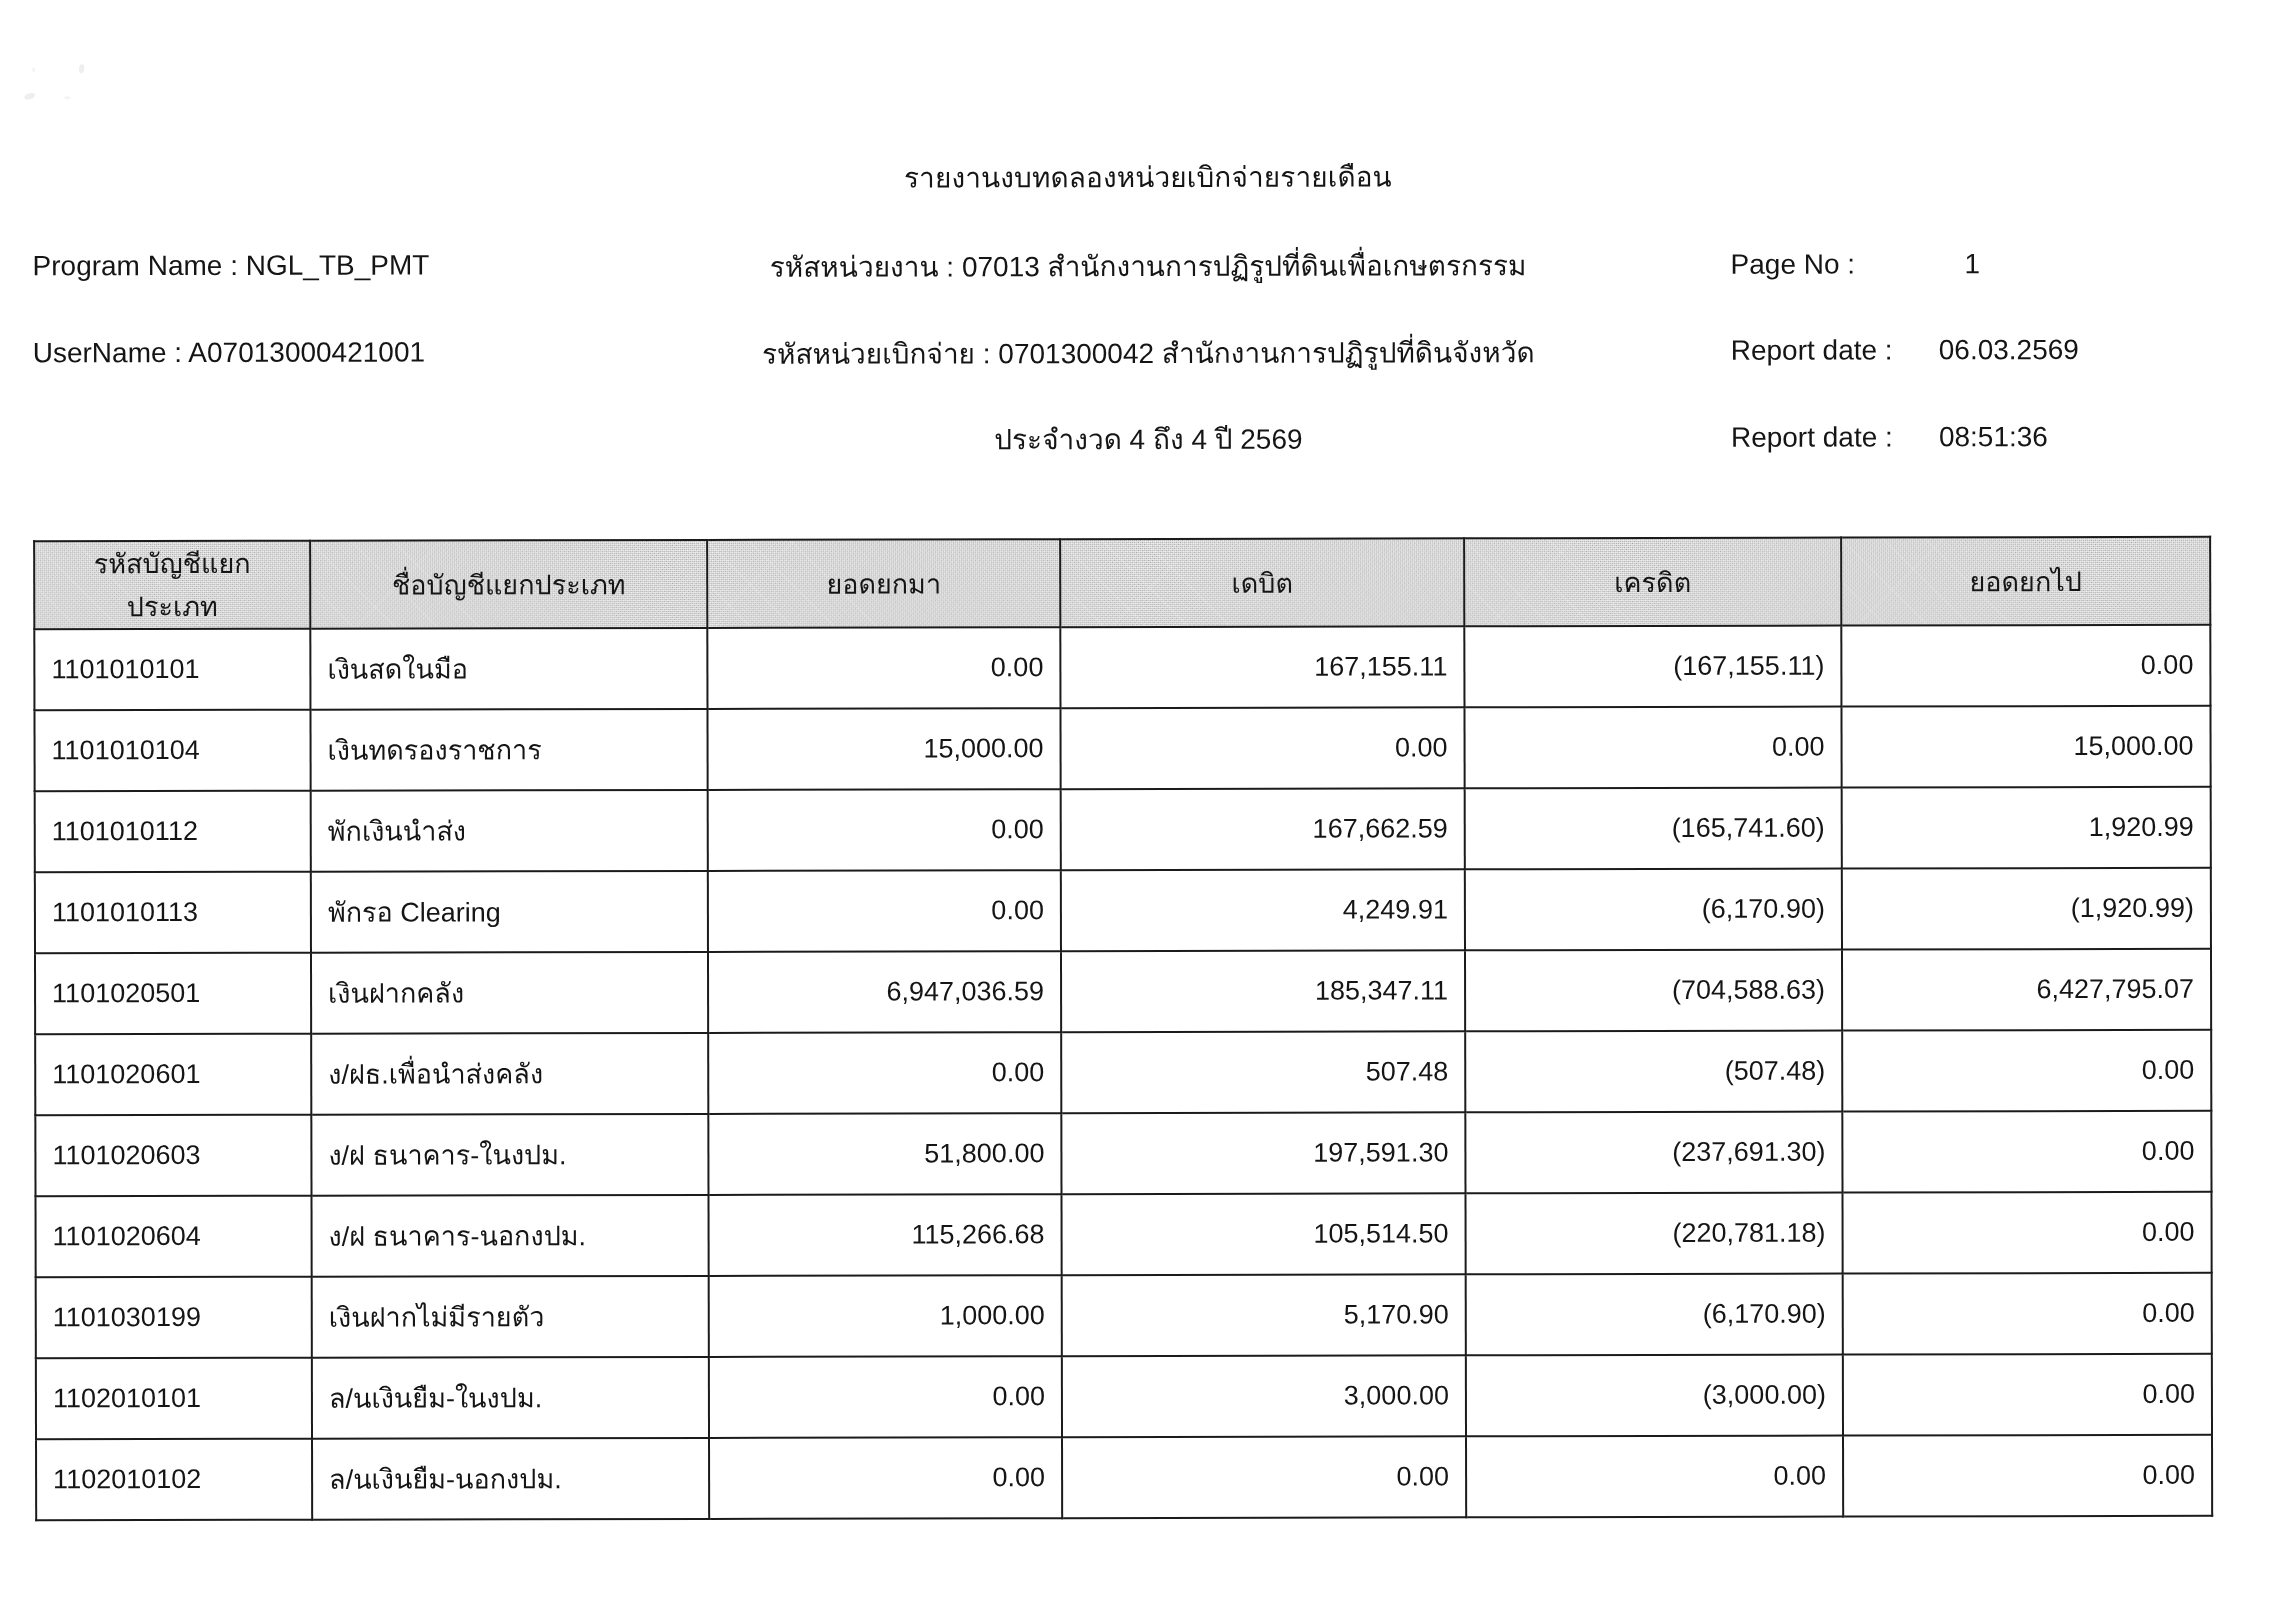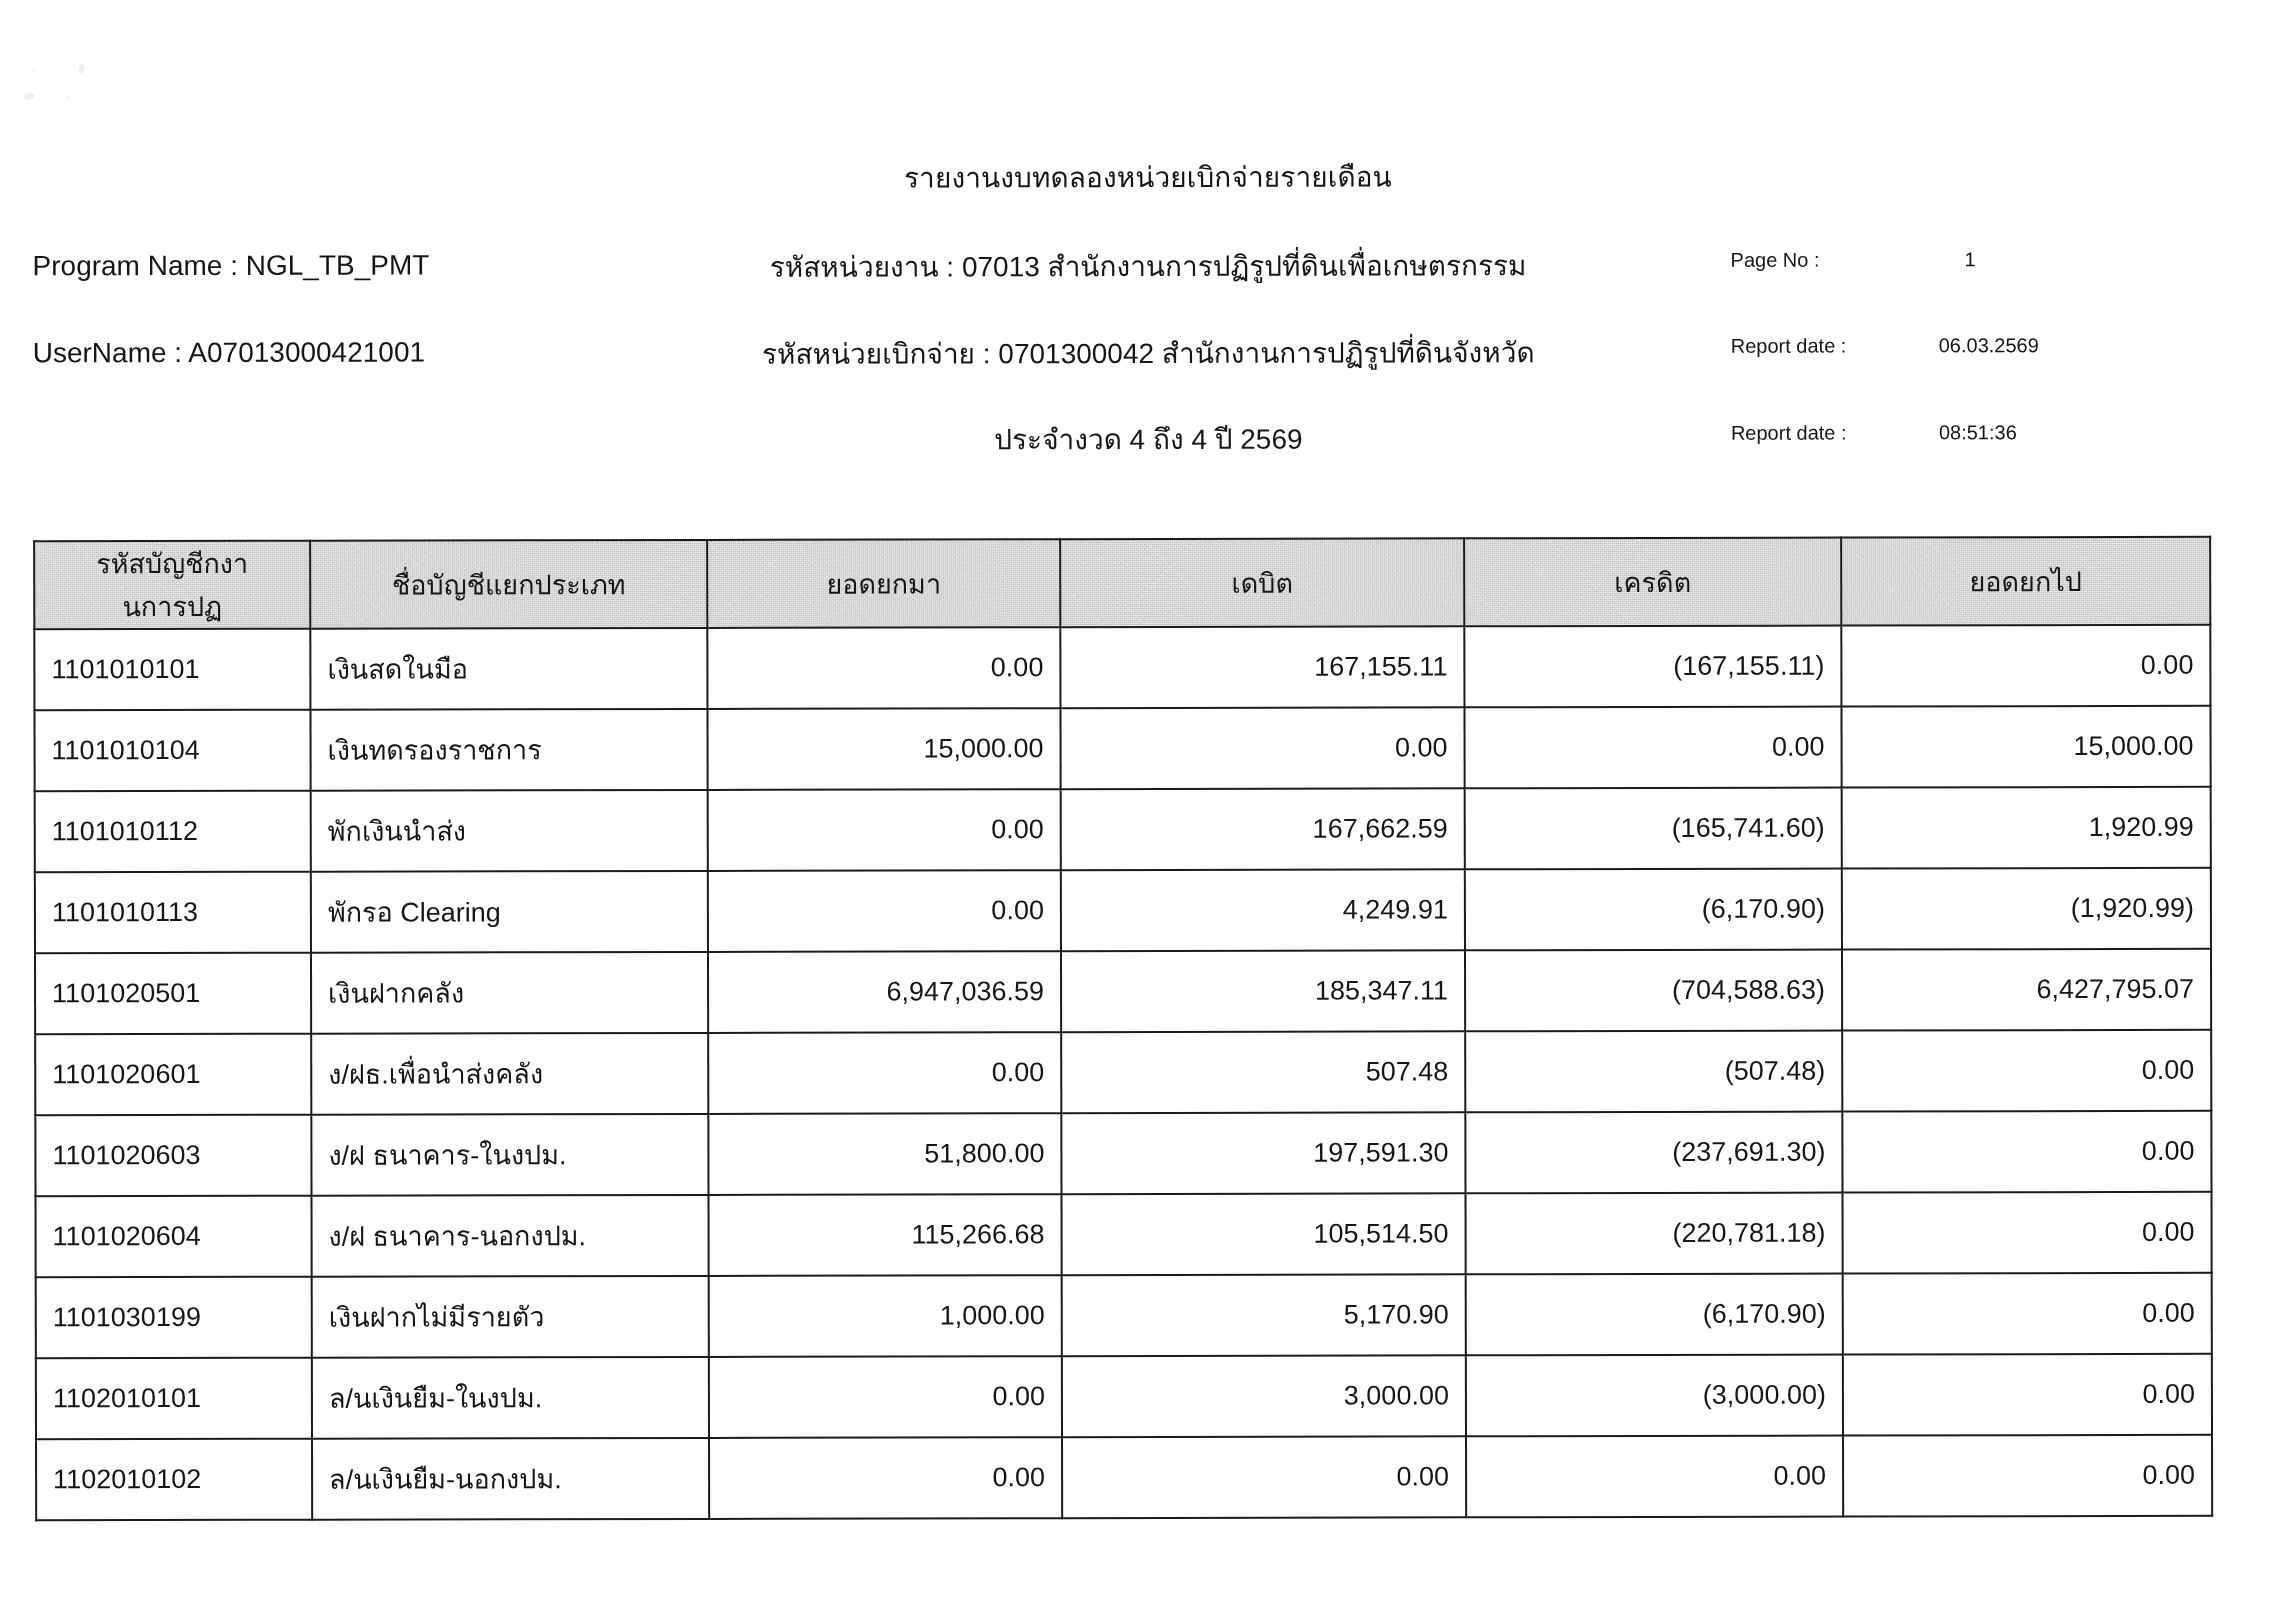--- a/index.html
+++ b/index.html
@@ -70,7 +70,7 @@
 
   .right-block {
     position: absolute;
-    font-size: 20px;
+    font-size: 28px;
     white-space: nowrap;
   }
   .rb-label { left: 1730px; }

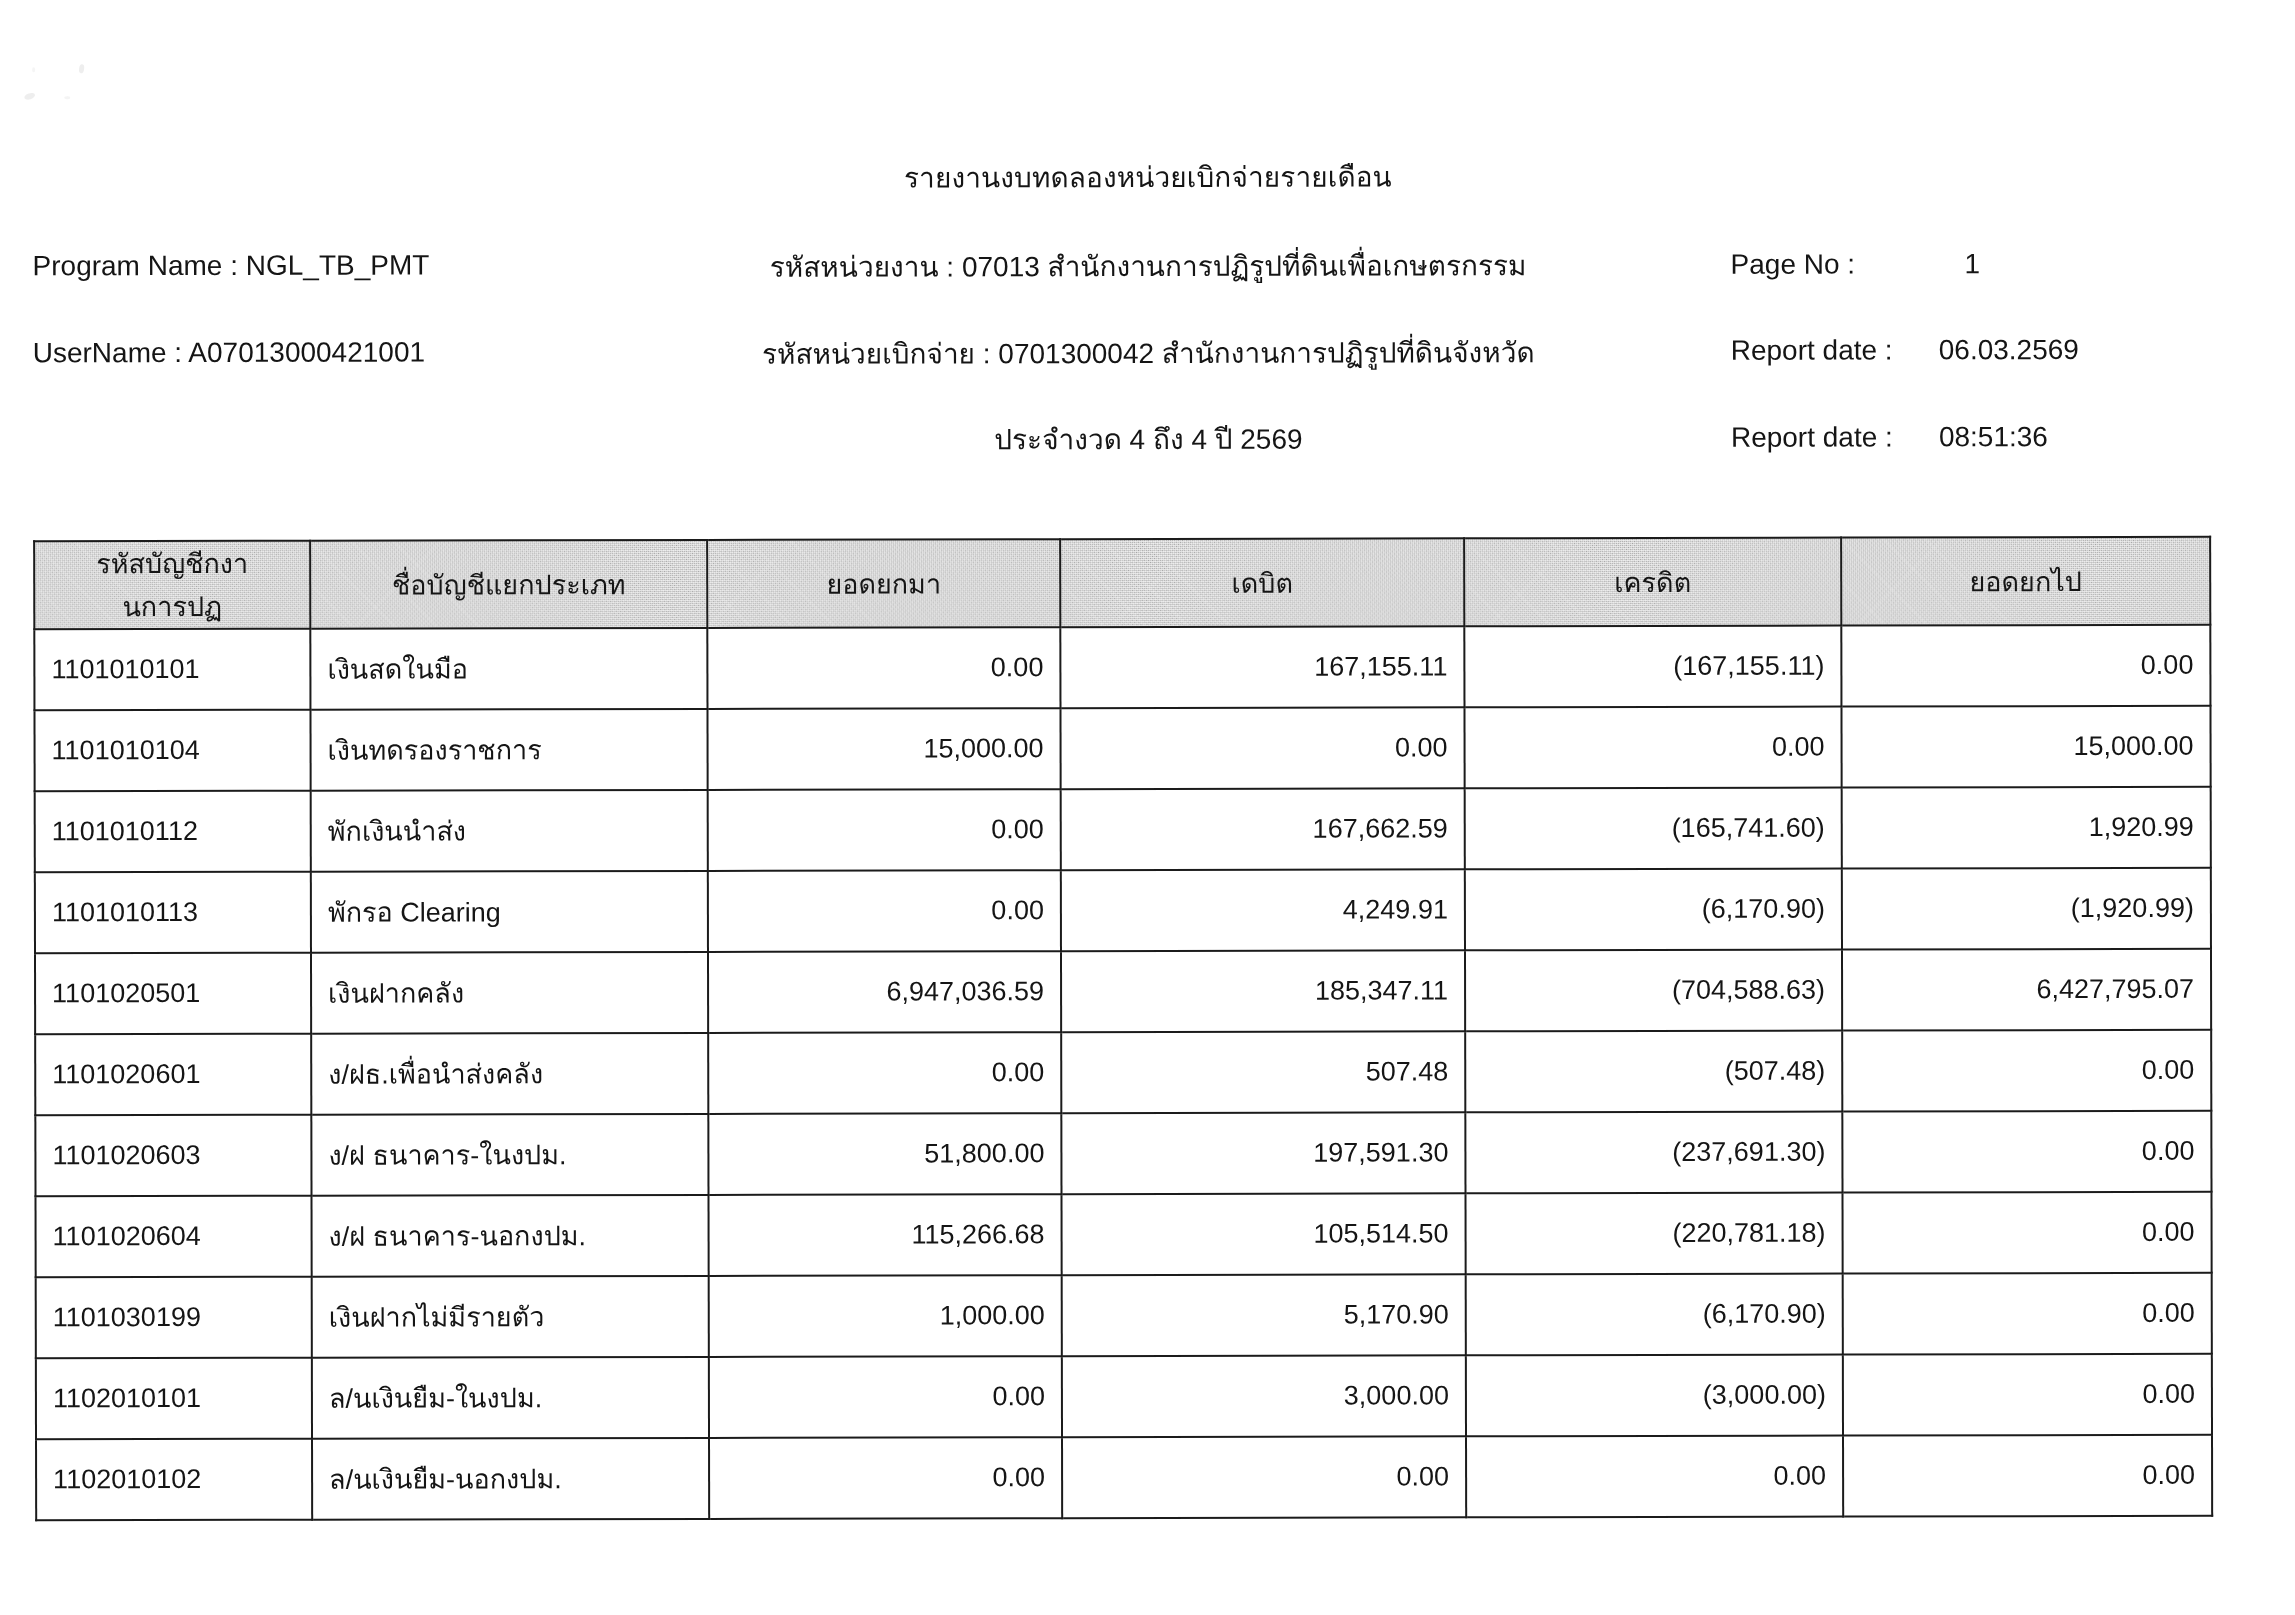--- a/index.html
+++ b/index.html
@@ -174,7 +174,7 @@
       </colgroup>
       <thead>
         <tr>
-          <th>รหัสบัญชีกงานการปฏ</th>
+          <th>รหัสบัญชีแยกประเภท</th>
           <th>ชื่อบัญชีแยกประเภท</th>
           <th>ยอดยกมา</th>
           <th>เดบิต</th>

